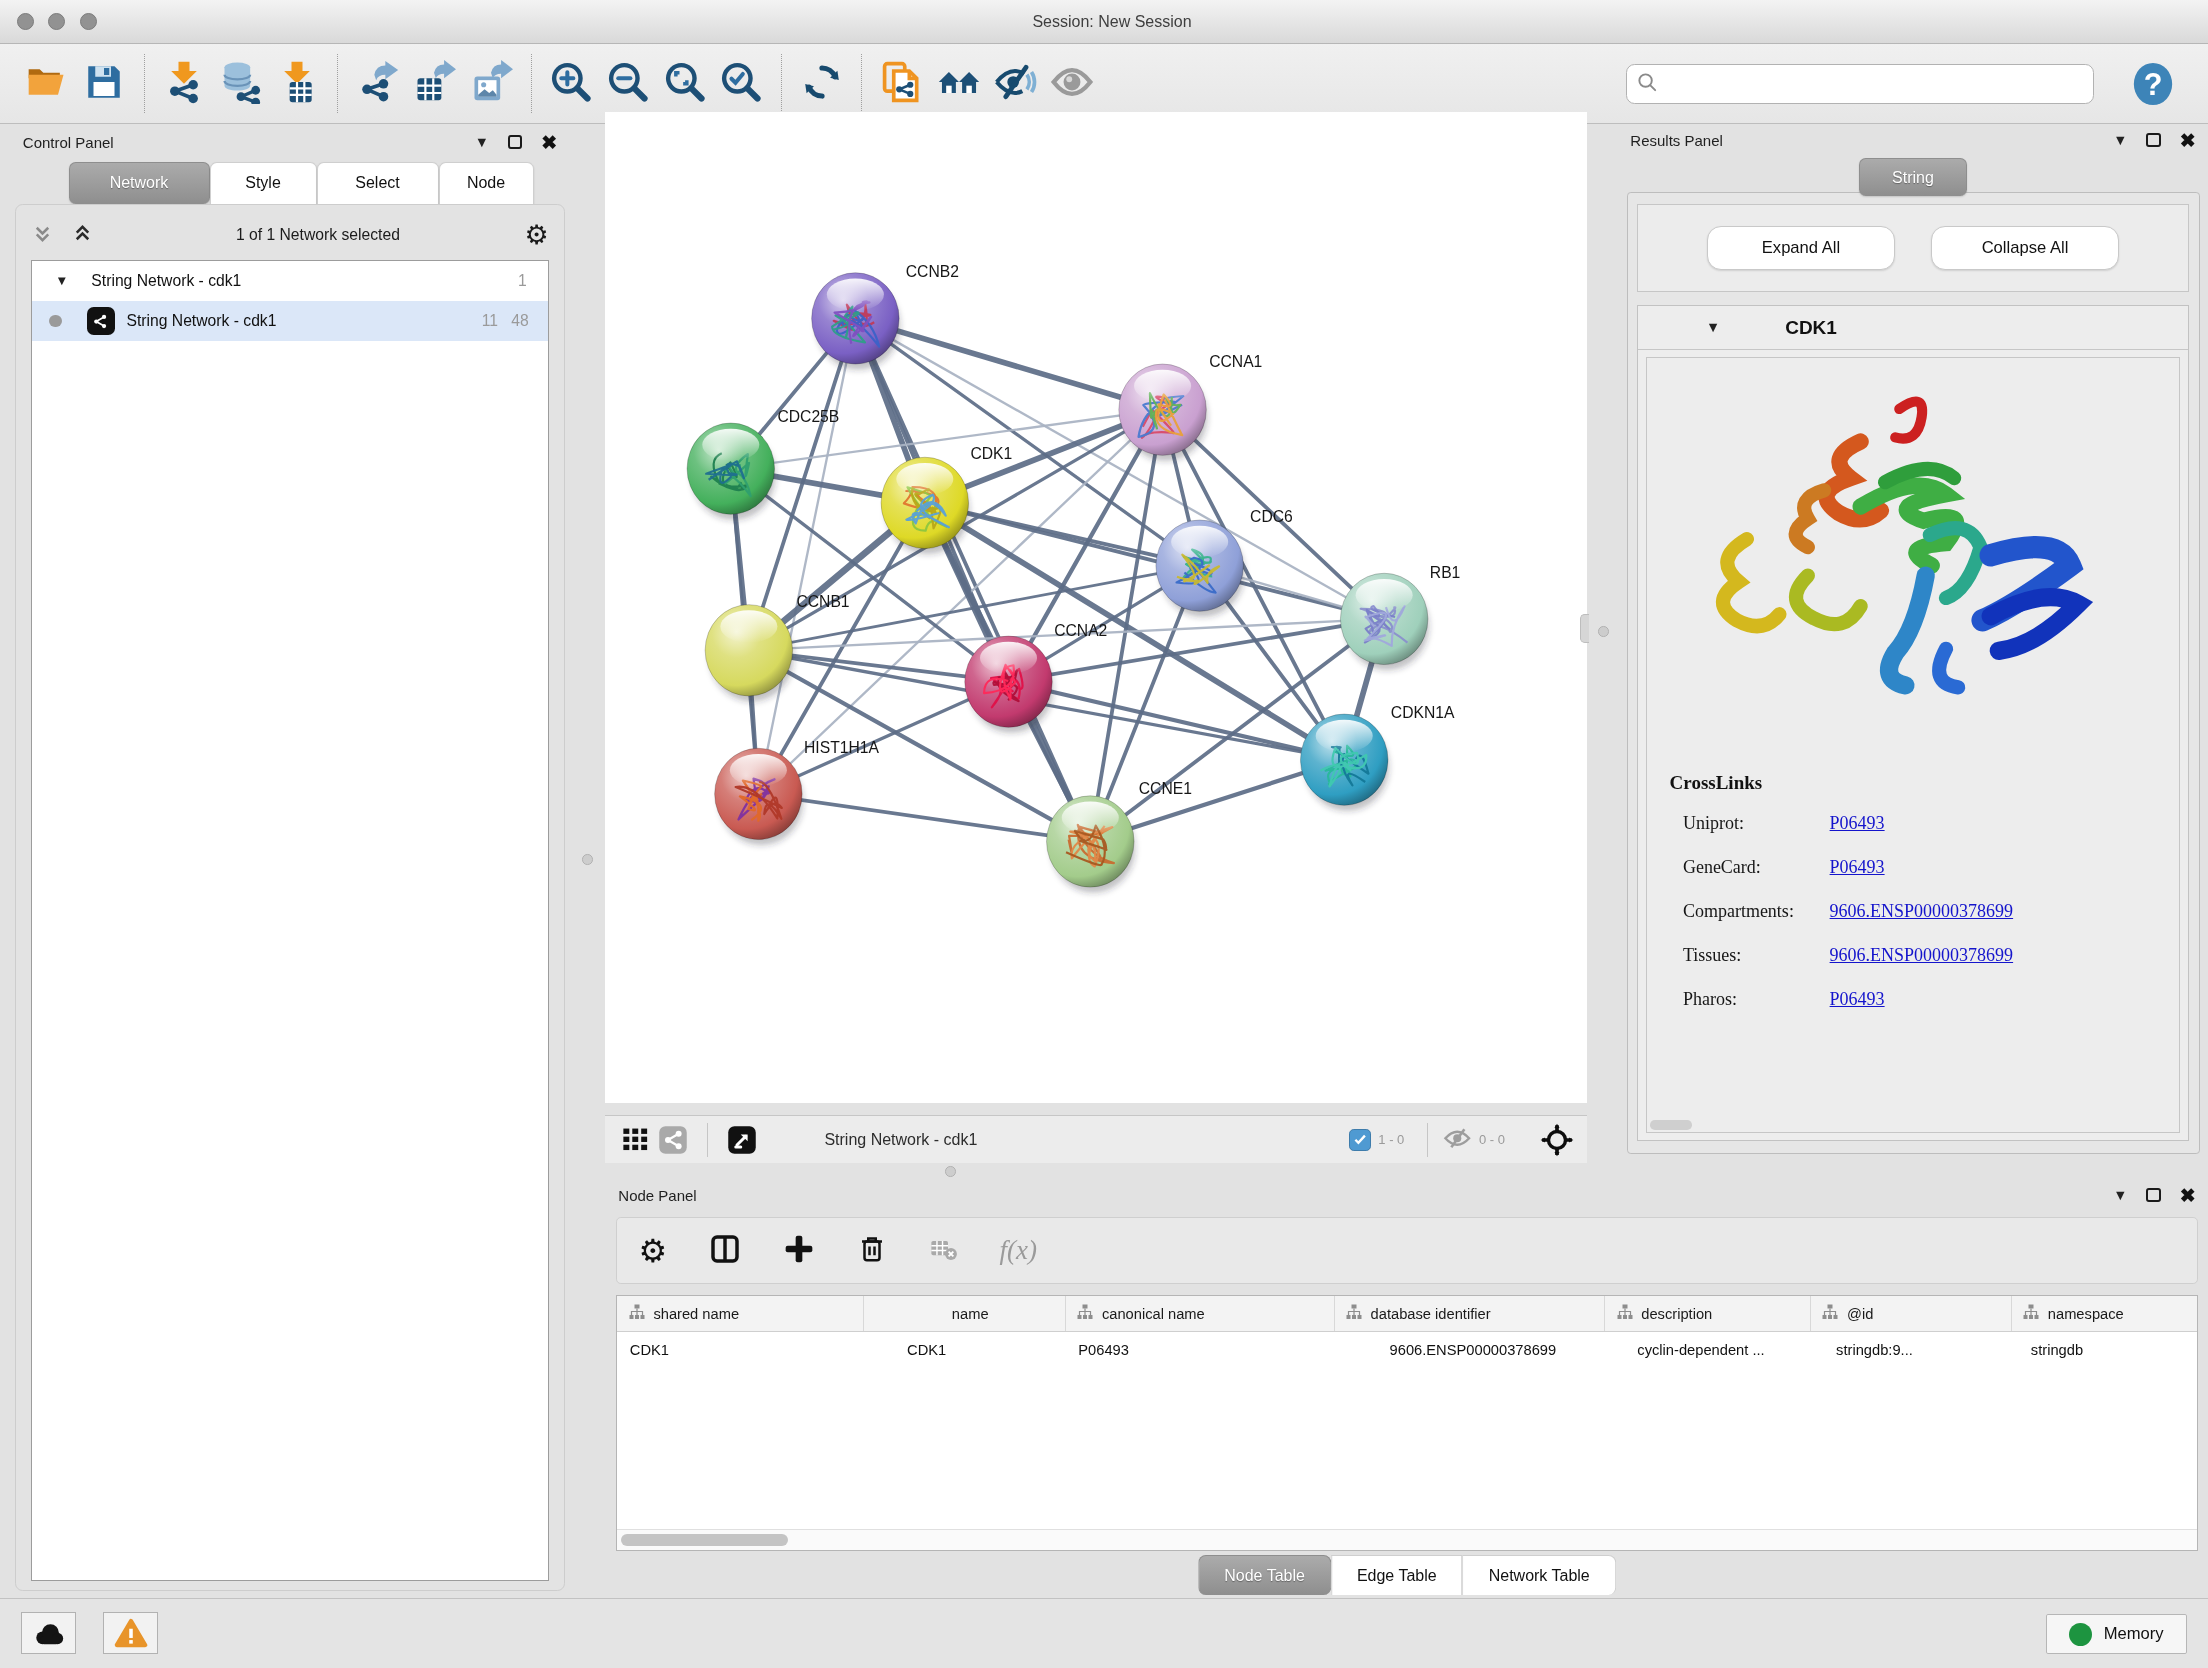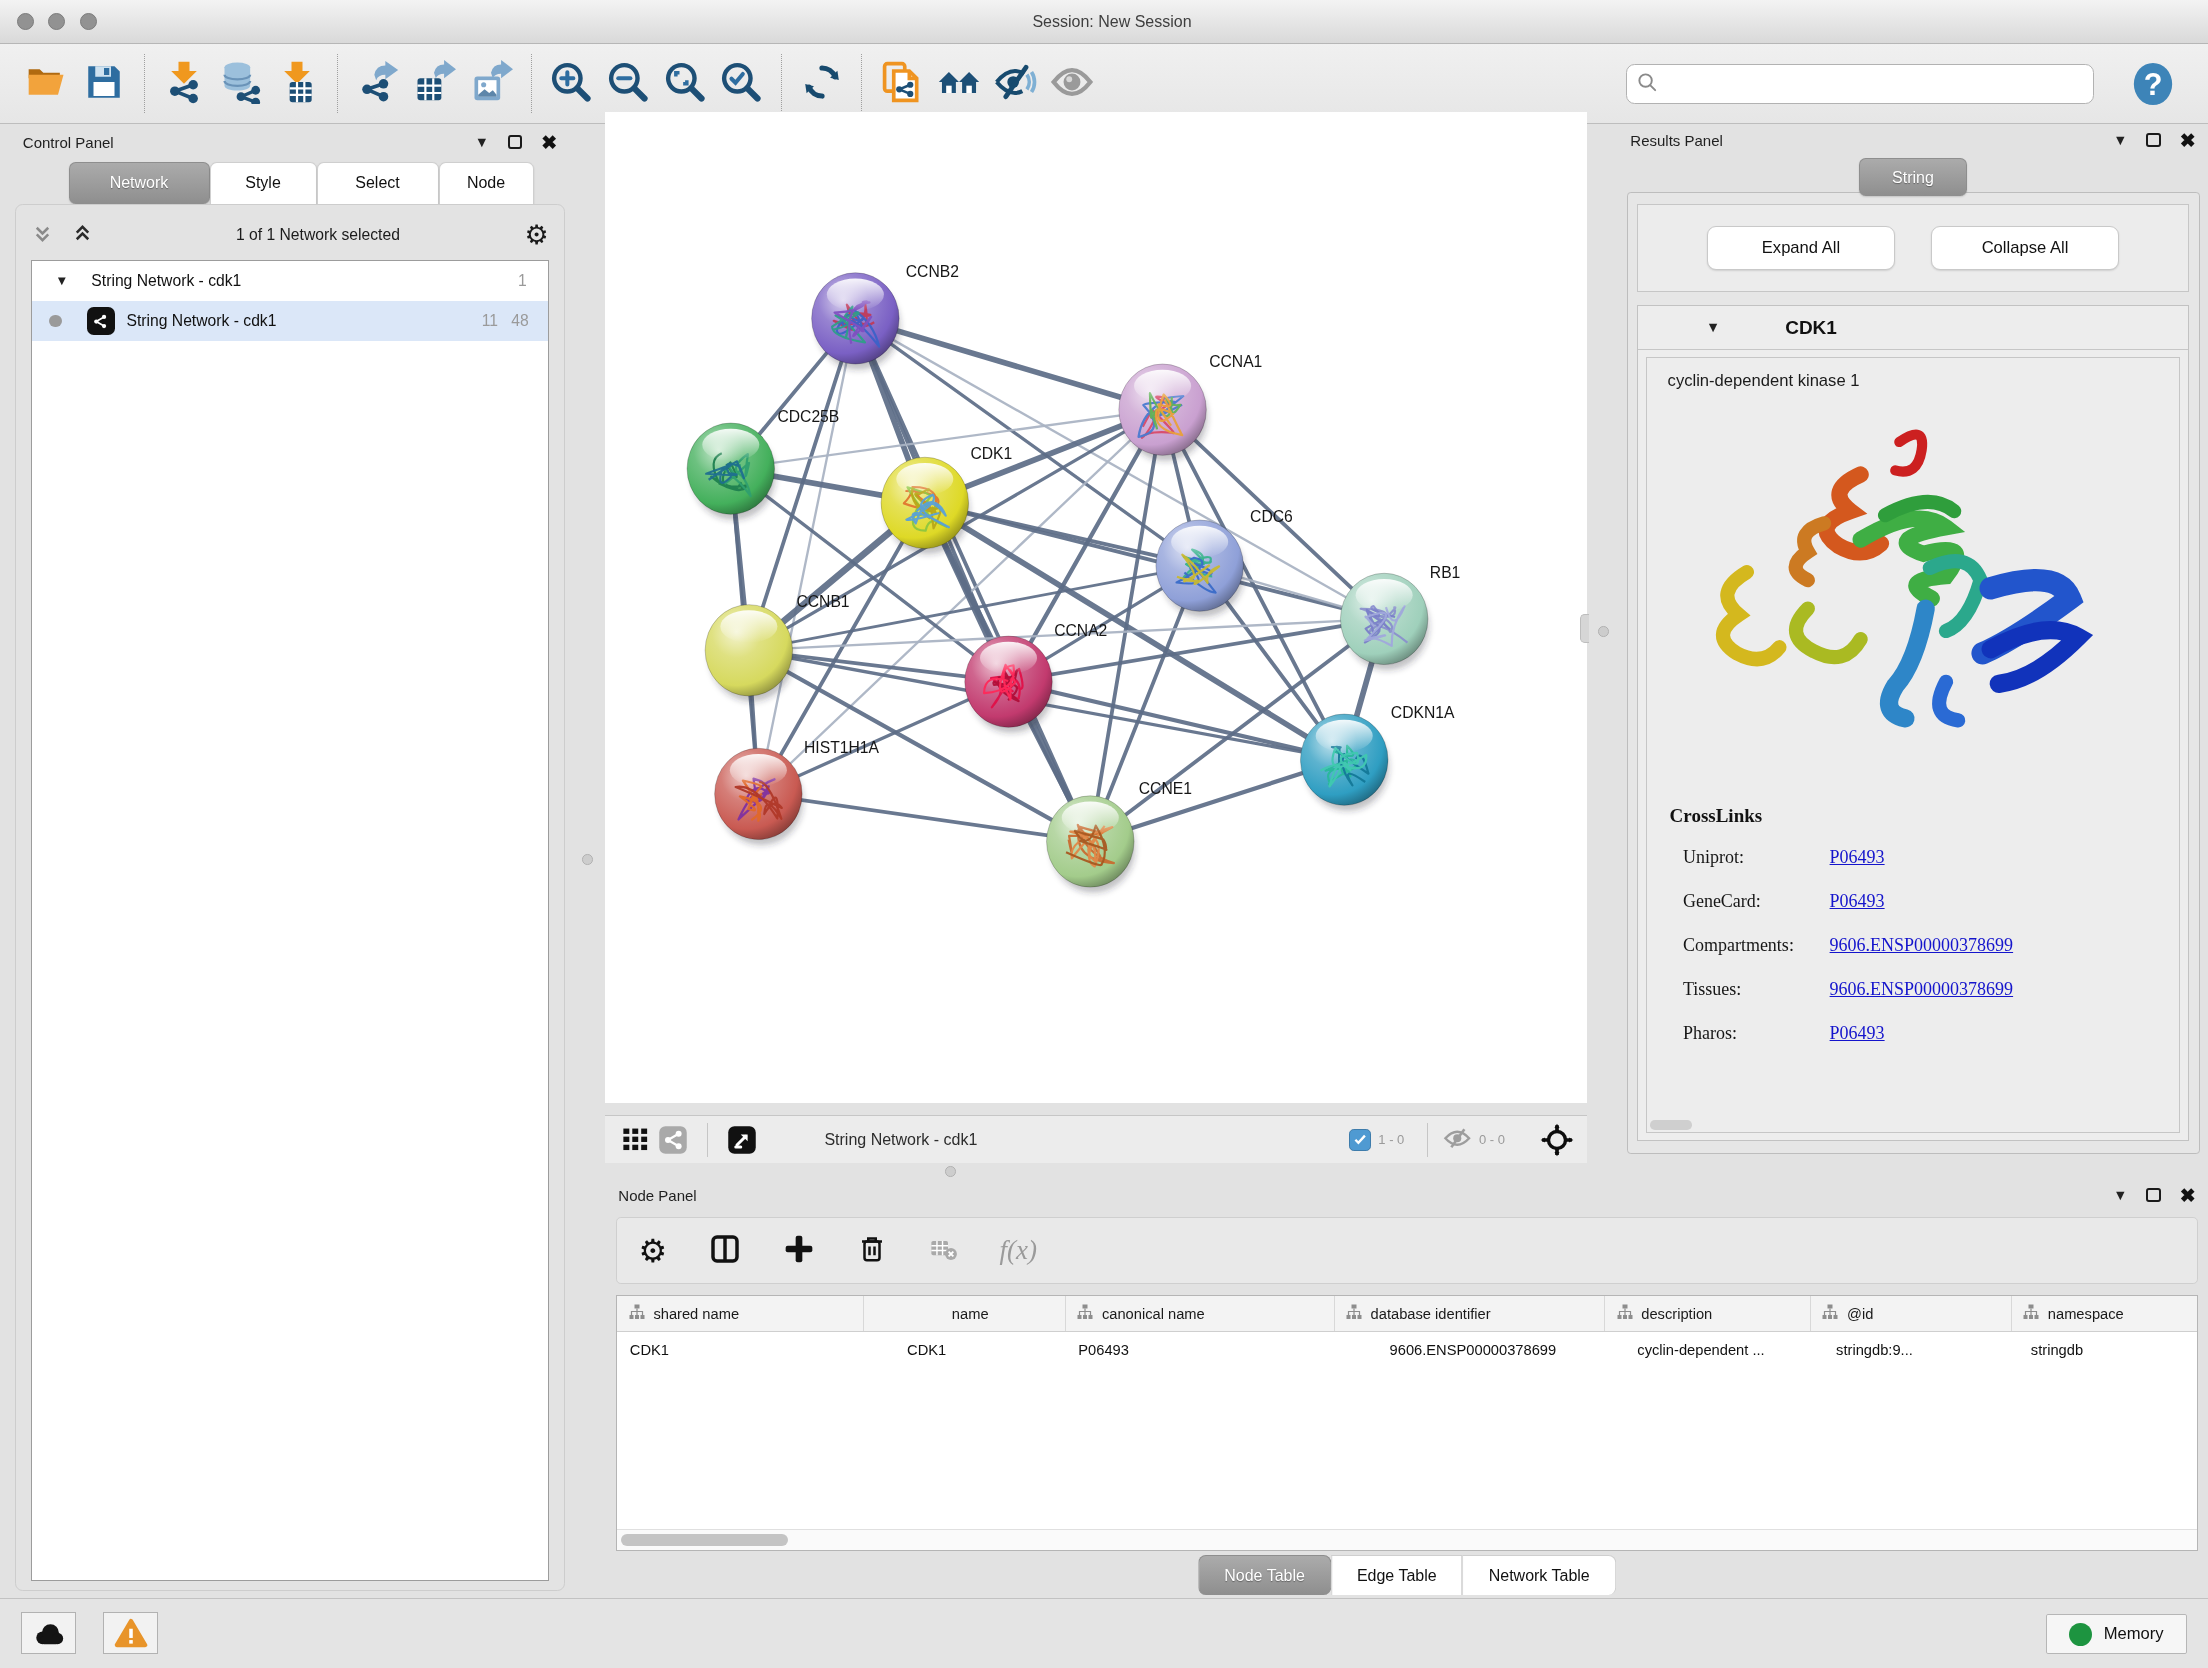--- a/index.html
+++ b/index.html
@@ -87,7 +87,7 @@
   .rp-expandbox { background:#ececec; border:1px solid #c6c6c6; height:88px;
     display:flex; align-items:center; justify-content:center; gap:36px; margin-bottom:13.3px; }
   .rp-btn { min-width:188px; height:44px; background:#fff; border:1px solid #c9c9c9;
-    border-radius:9px; font-size:16.6px; color:#111; display:flex; align-items:center;
+    border-radius:14px; font-size:16.6px; color:#111; display:flex; align-items:center;
     justify-content:center; box-shadow:0 1px 1.9px rgba(0,0,0,.12); }
   .rp-section { position:absolute; left:9.5px; right:9.5px; top:112px; bottom:11.4px;
     border:1px solid #c2c2c2; background:#ededed; }

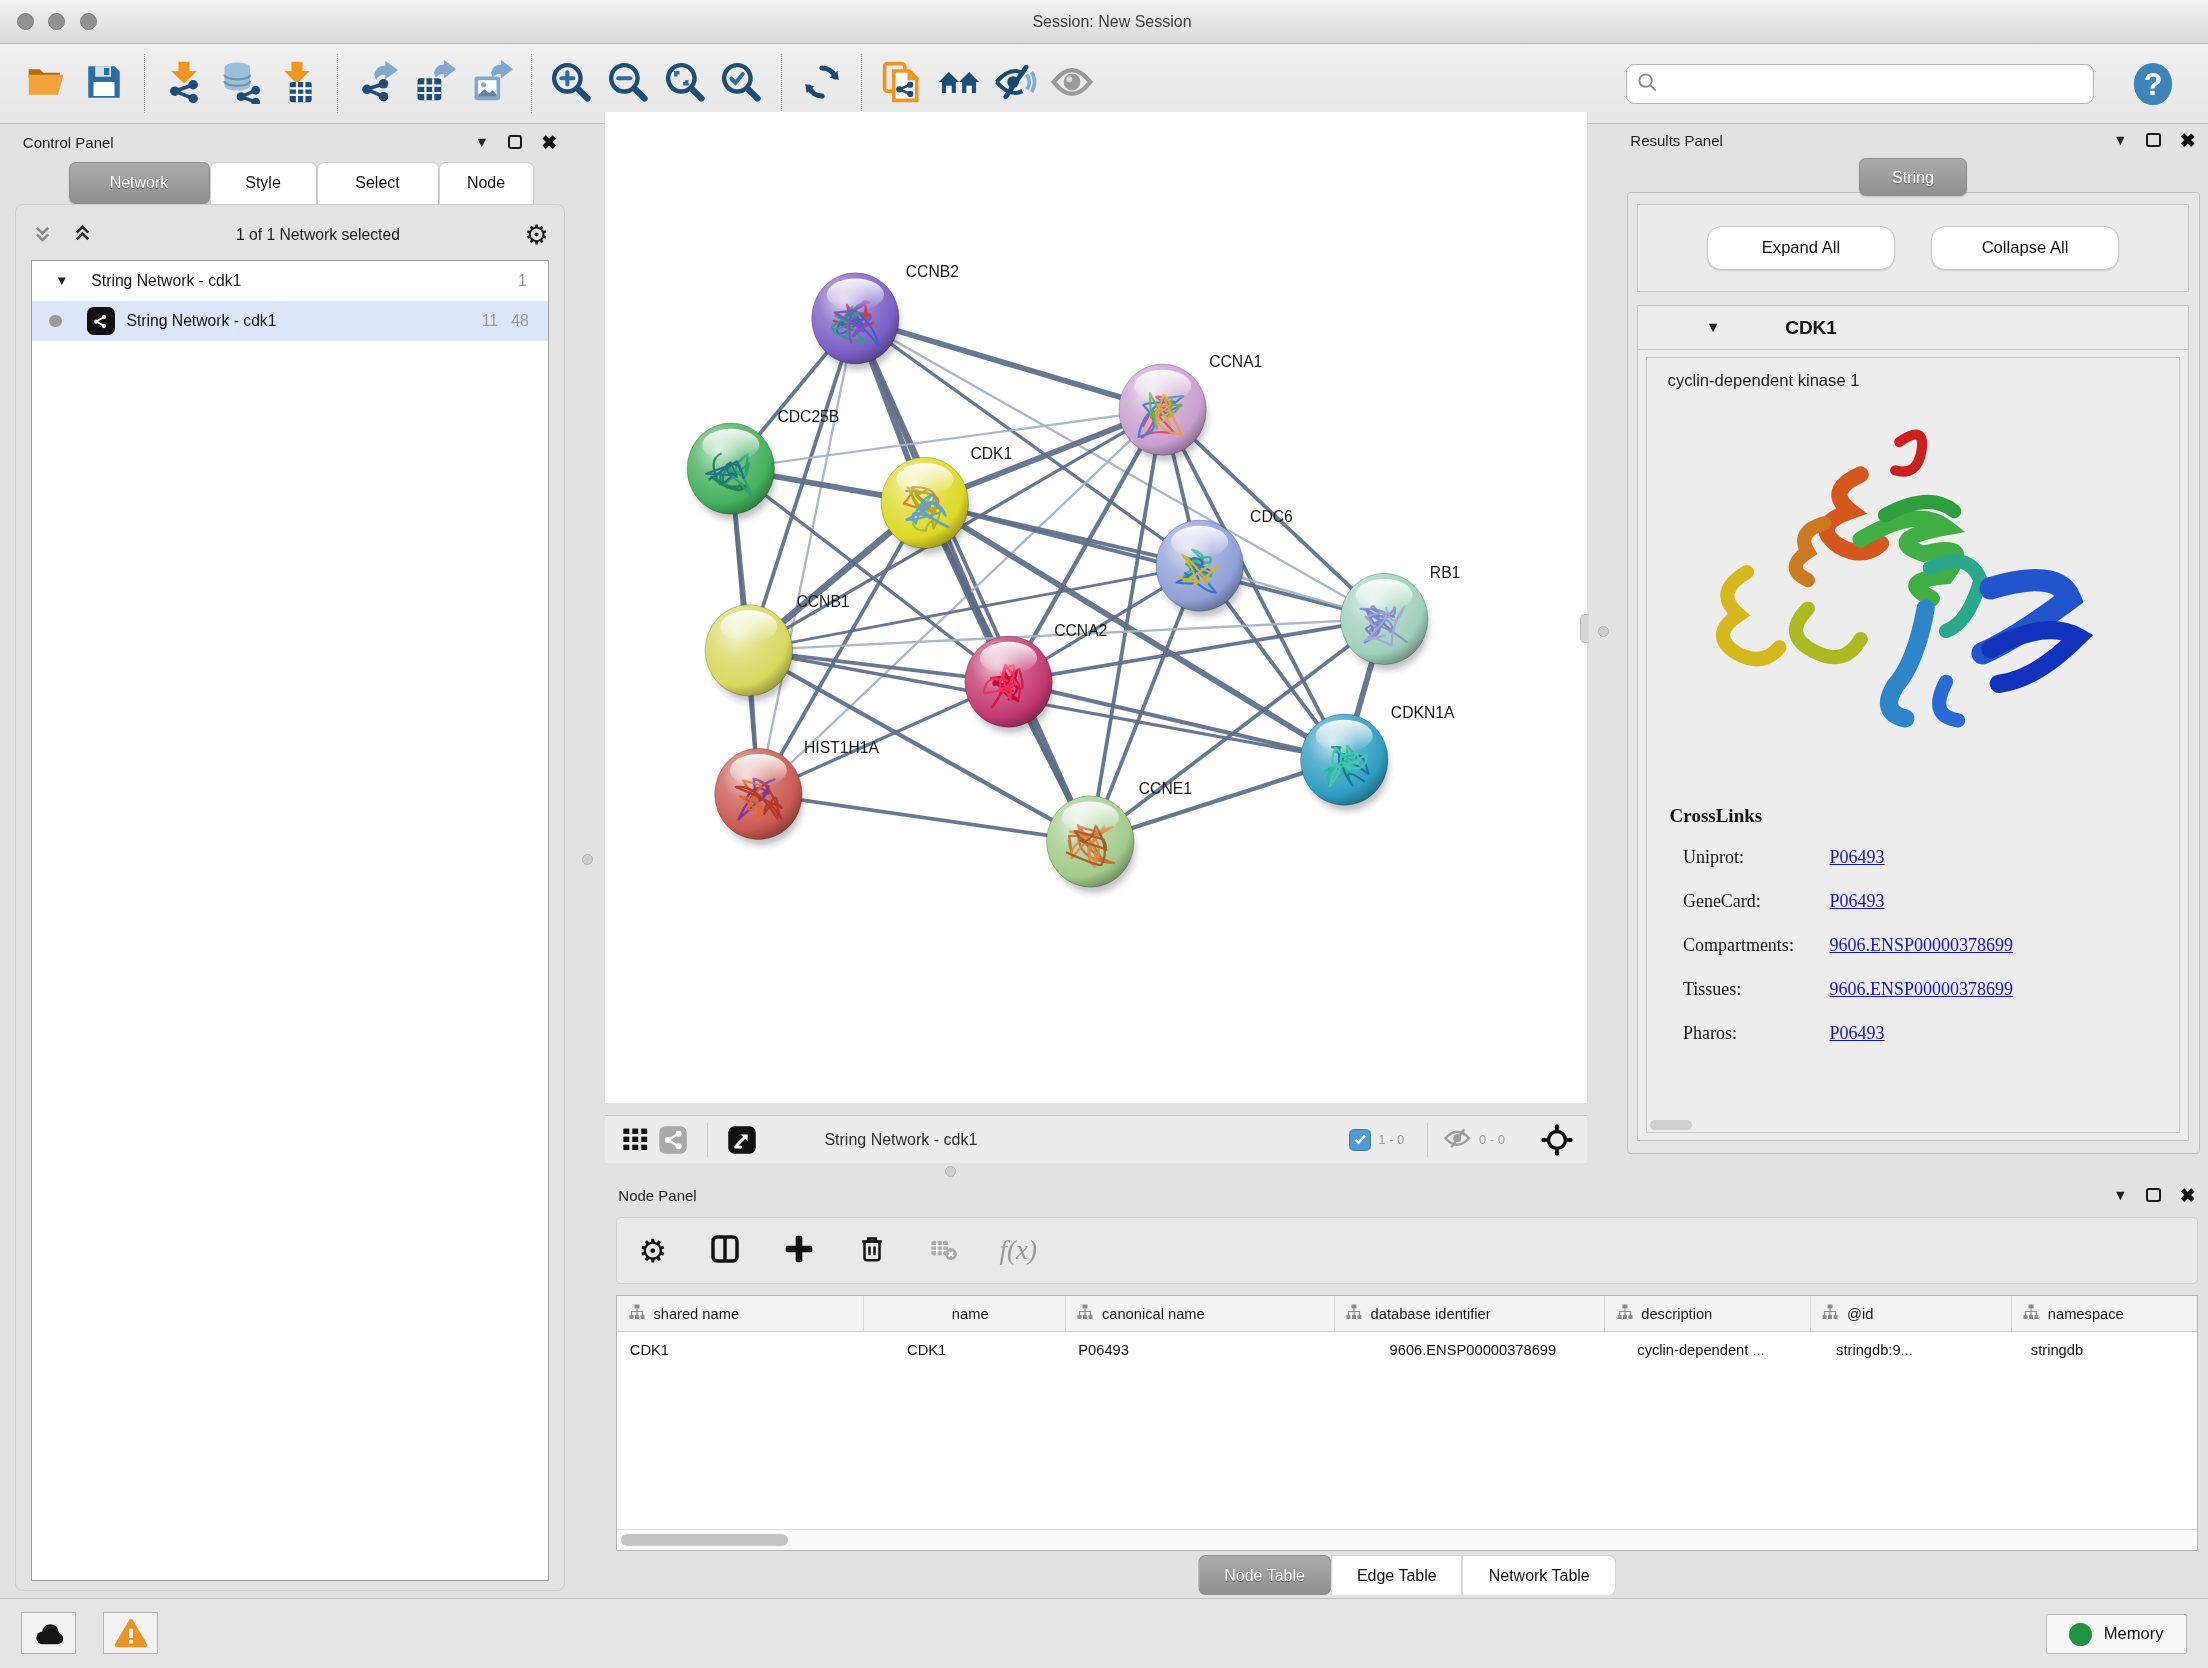--- a/index.html
+++ b/index.html
@@ -736,7 +736,6 @@
           <span class="rp-gene">CDK1</span>
         </div>
         <div class="rp-content">
-          <div class="rp-desc">cyclin-dependent kinase 1</div>
           <svg class="protein" width="447" height="399" viewBox="0 0 220 180" fill="none" stroke-linecap="round">
             <path d="M103 12 q13 -9 11 4 t-13 10" stroke="#cc2020" stroke-width="5"></path>
             <path d="M84 28 q-18 8 -5 18 q-20 7 -6 17 q12 7 21 -1" stroke="#d4581e" stroke-width="8"></path>

